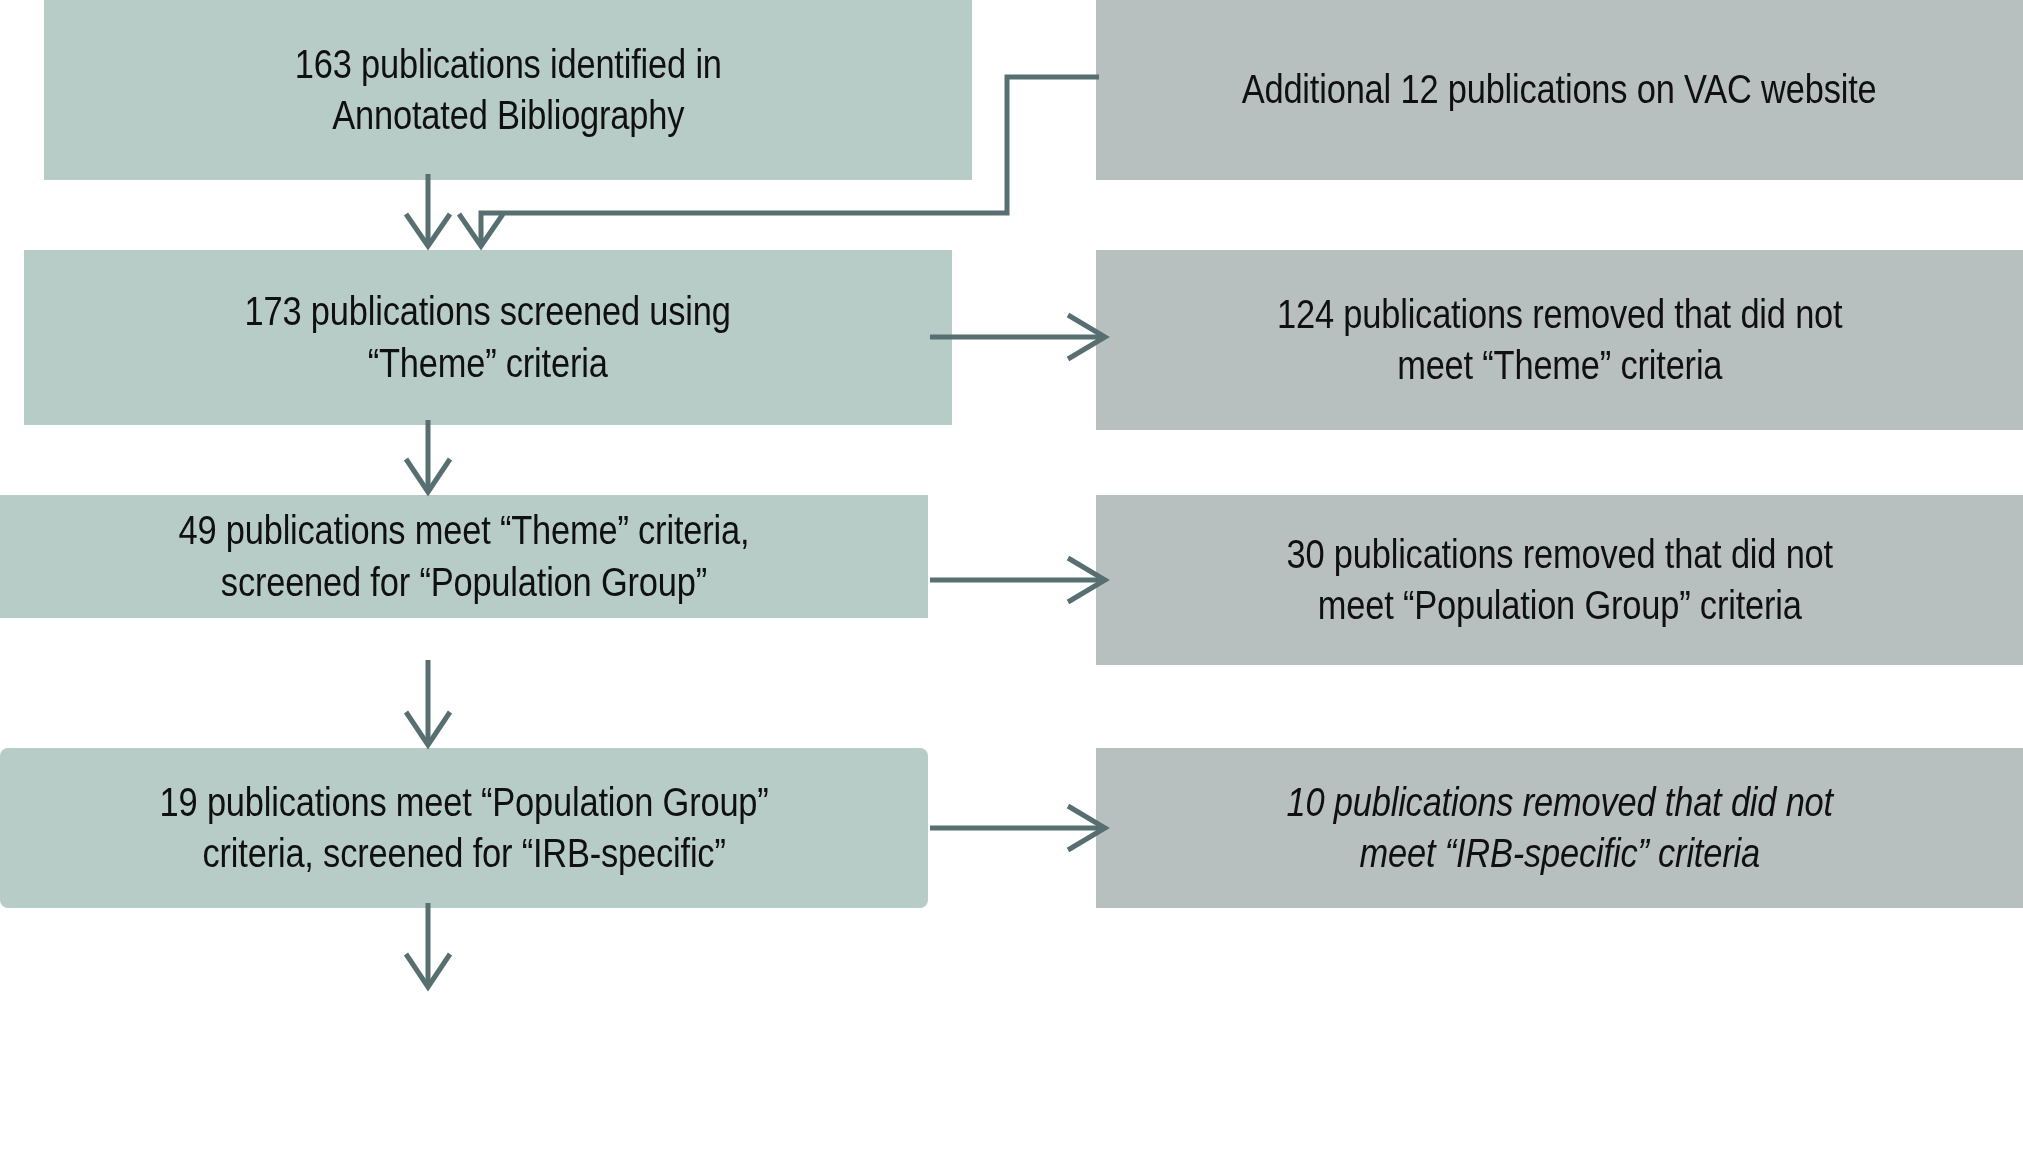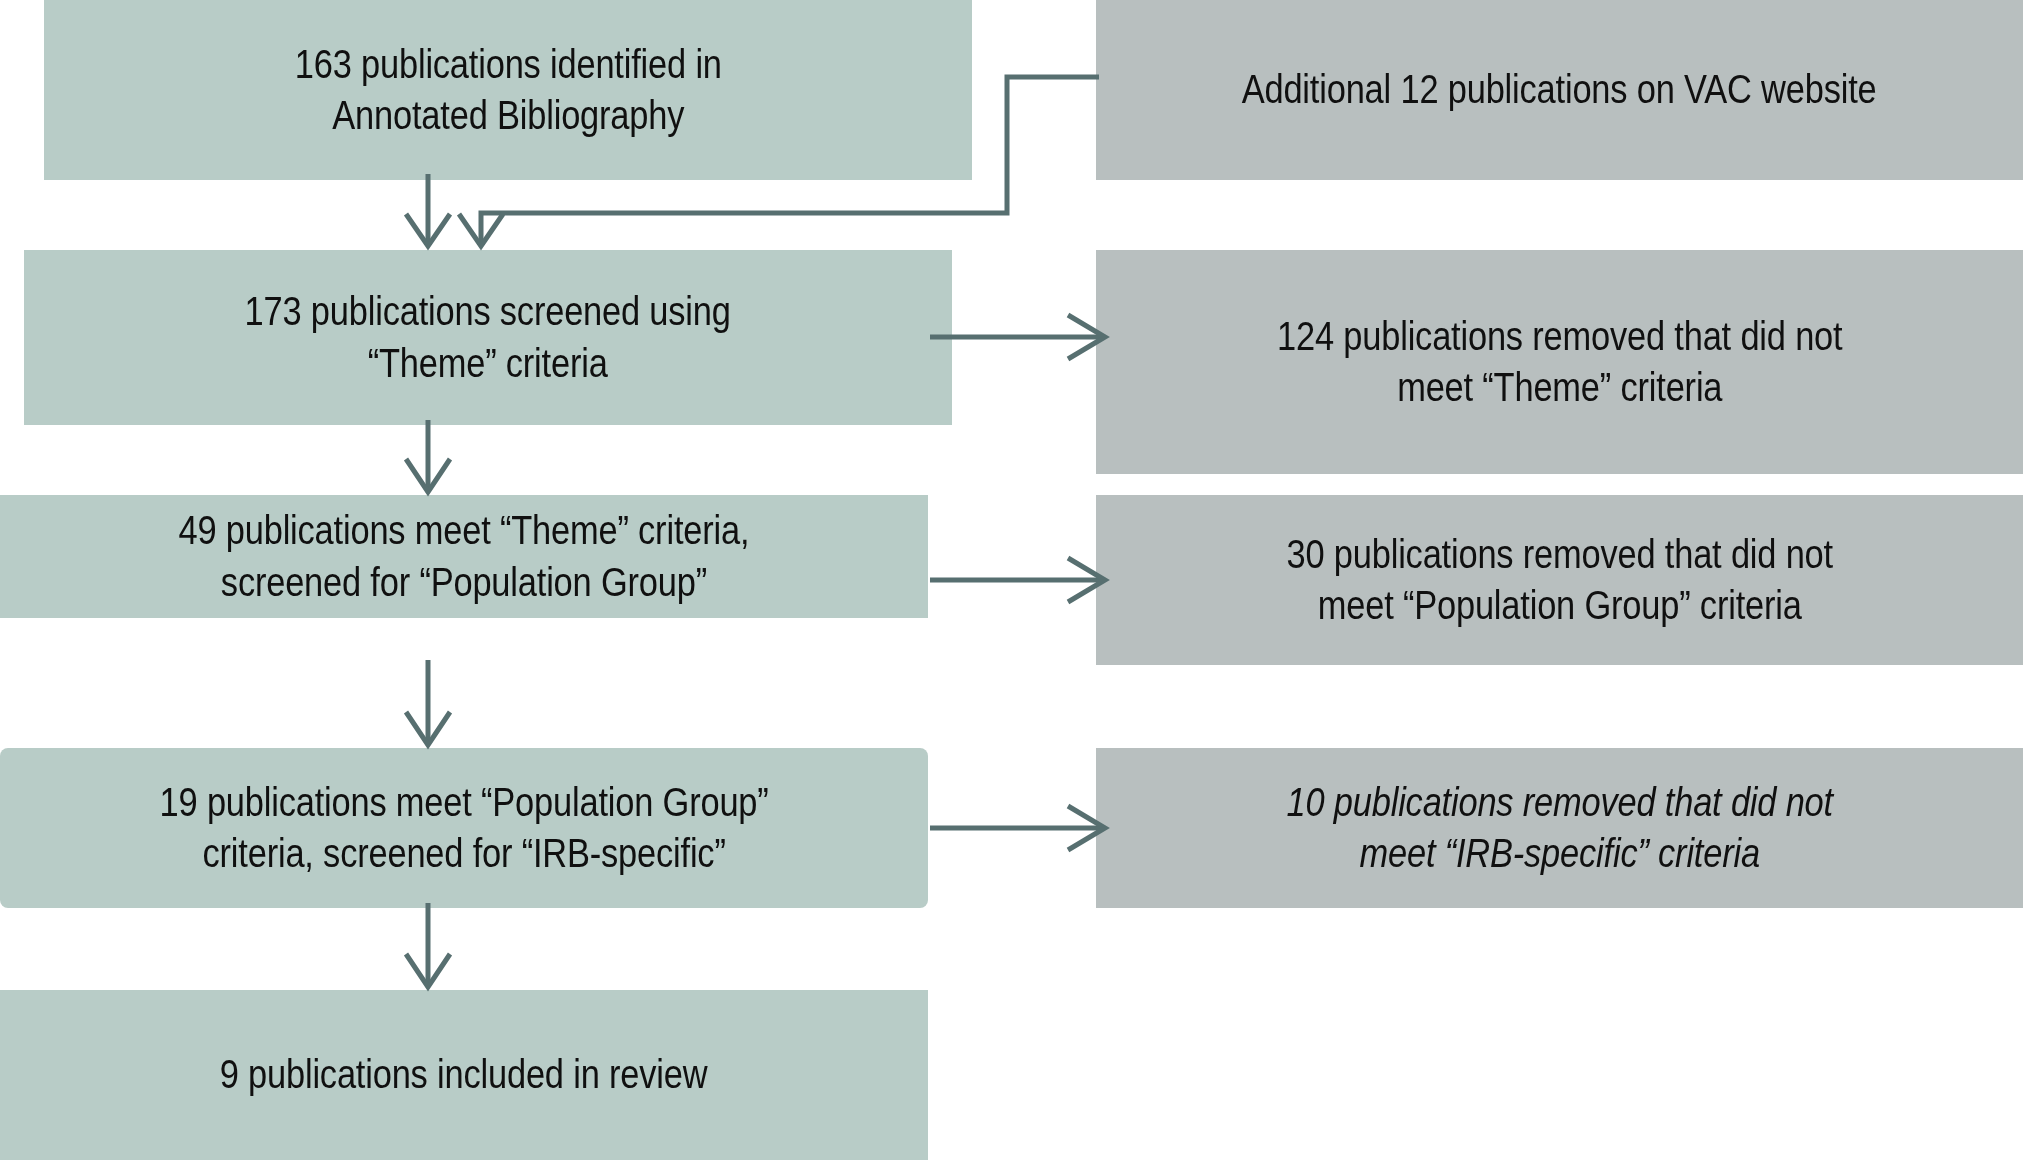--- a/index.html
+++ b/index.html
@@ -83,7 +83,7 @@
 “Theme” criteria</span>
   </div>
 
-  <div class="box box-right" style="left:1096px; top:250px; width:927px; height:224px;align-items:center;">
+  <div class="box box-right" style="left:1096px; top:250px; width:927px; height:180px;align-items:center;">
     <span class="box-text">124 publications removed that did not
 meet “Theme” criteria</span>
   </div>

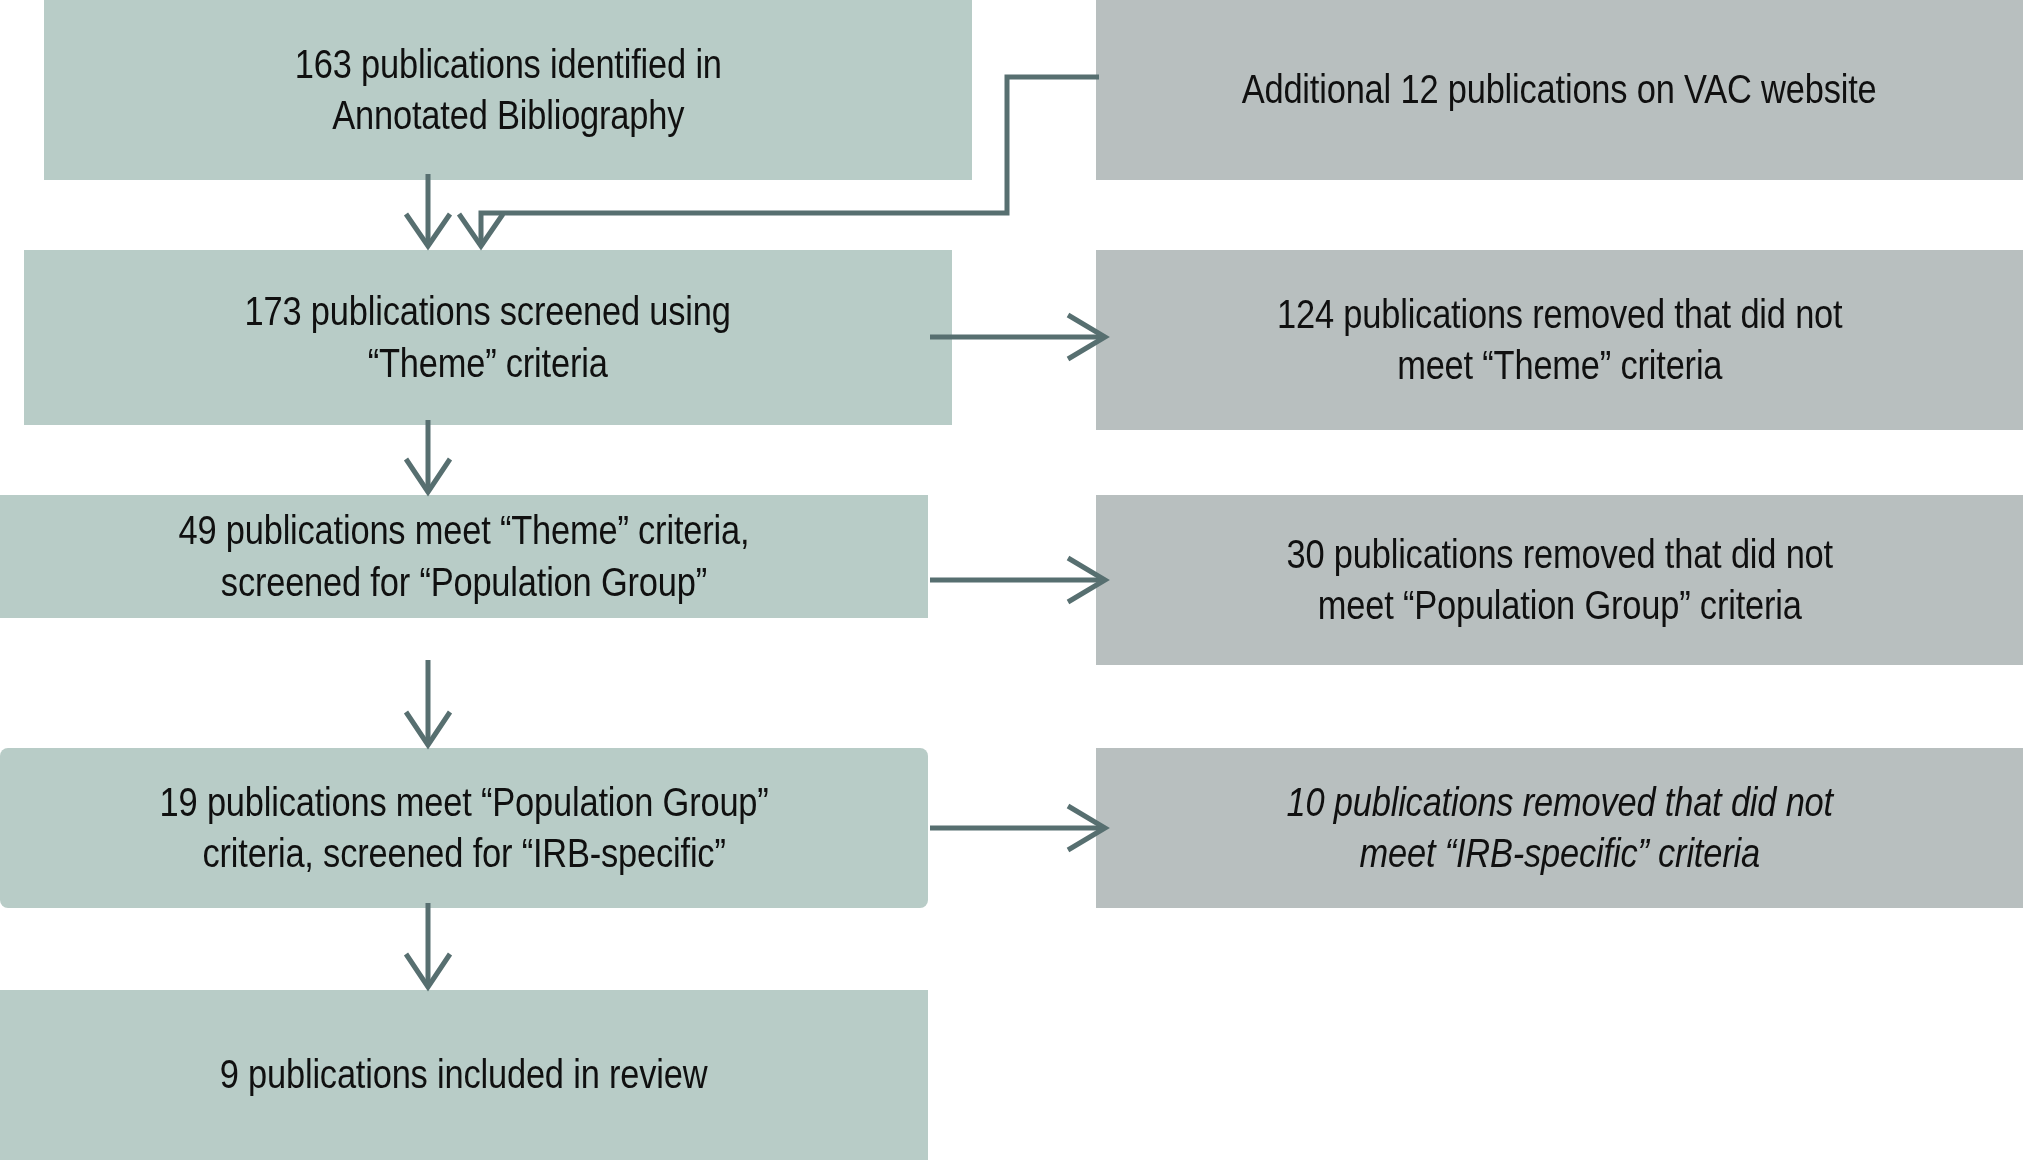--- a/index.html
+++ b/index.html
@@ -108,9 +108,6 @@
 meet “IRB-specific” criteria</span>
   </div>
 
-  <div class="box box-left" style="left:0px; top:990px; width:928px; height:170px;">
-    <span class="box-text">9 publications included in review</span>
-  </div>
 
   <svg id="connectors" viewBox="0 0 2023 1160">
 

